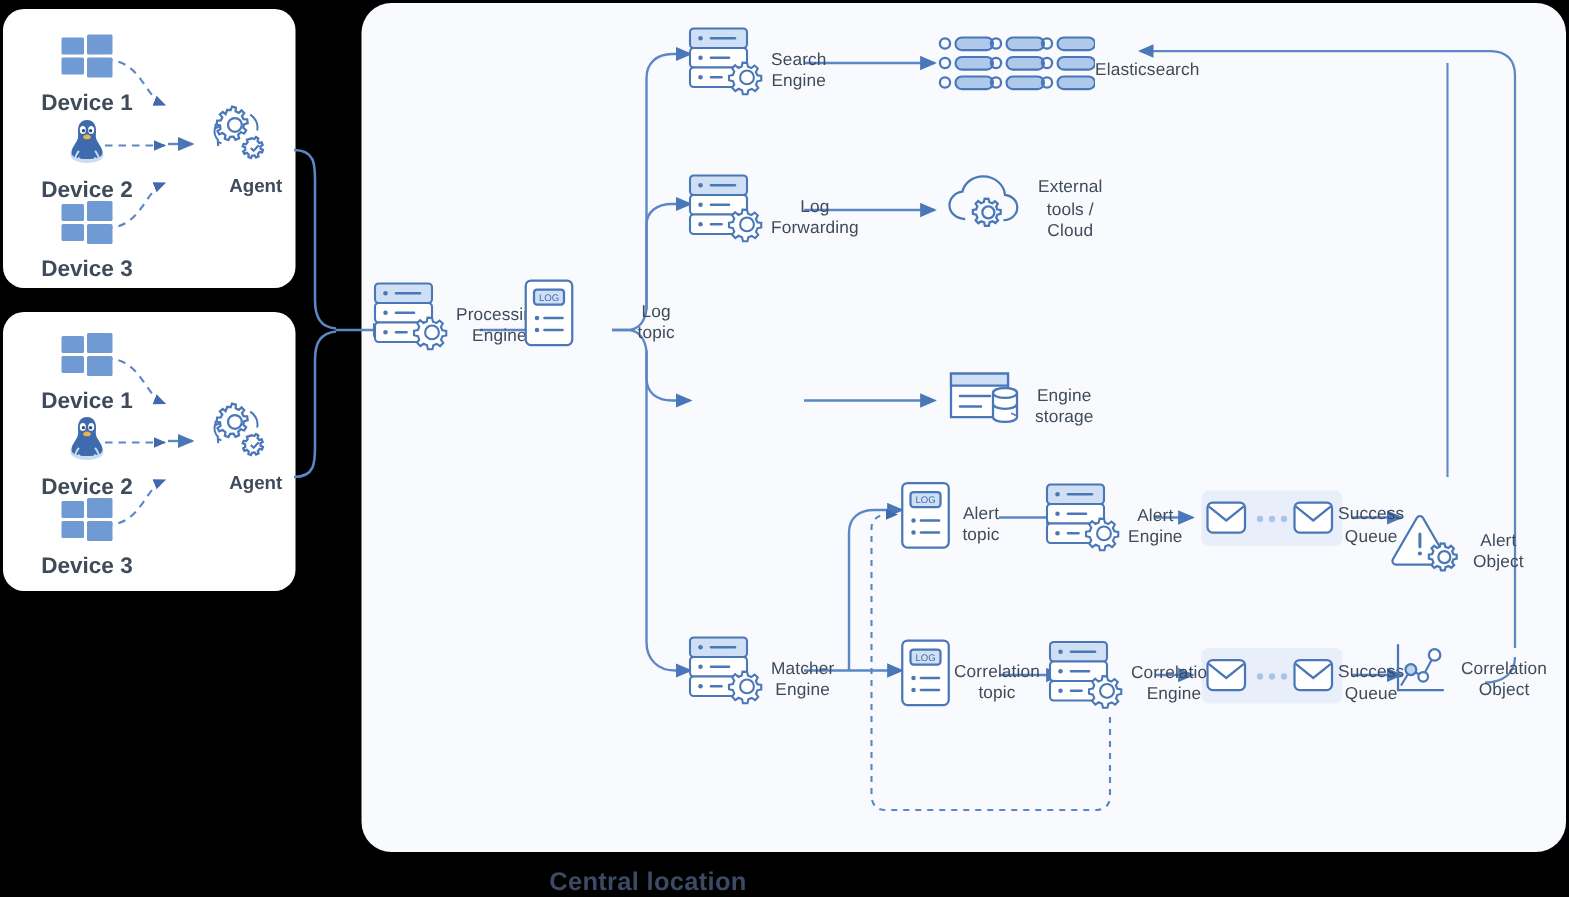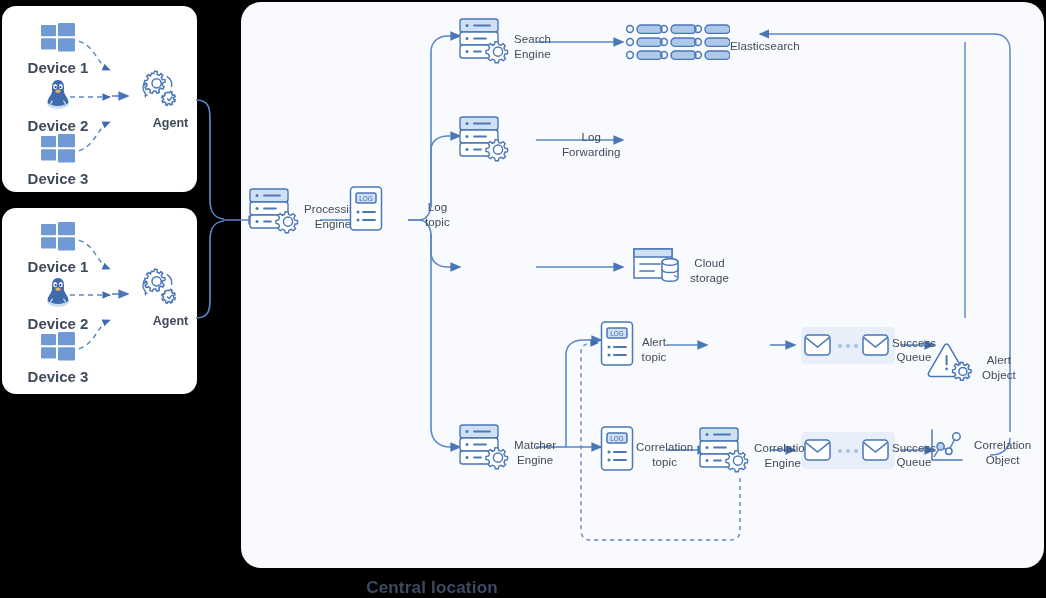--- a/index.html
+++ b/index.html
@@ -332,6 +332,19 @@
     <span class="lbl">Log Forwarding</span>
   </div>
 
+  <div class="node" style="left:626px;top:112px;width:96px;">
+    <span class="ico">
+      <svg width="66" height="46" viewBox="0 0 66 46" fill="none" stroke="#4a77b8" stroke-width="1.5">
+        <path d="M17.5 34C11.7 34 7 29.9 7 24.8c0-4.6 3.7-8.4 8.6-9C16.9 9.9 22.6 5.6 29.4 5.6c7.7 0 14 5.4 14.6 12.3 4.6.4 8.2 4 8.2 8.4 0 4.7-4.1 8.5-9.2 8.5"></path>
+        <g stroke="#4a77b8">
+          <path d="M28 23.5l1.9-.8.5-2.2 2.6.1.6 2.2 2 .7 1.7-1.4 1.9 1.7-1.1 2 .8 1.9 2.2.3v2.6l-2.2.5-.8 2 1.3 1.8-1.8 1.8-1.9-1.2-2 .8-.5 2.2h-2.6l-.5-2.2-2-.8-1.9 1.3-1.8-1.9 1.2-1.8-.8-2-2.2-.5v-2.6l2.2-.4.8-2-1.2-1.9 1.7-1.7z"></path>
+          <circle cx="32.9" cy="29.6" r="4"></circle>
+        </g>
+      </svg>
+    </span>
+    <span class="lbl">External tools /
+Cloud</span>
+  </div>
 
 
   <div class="node" style="left:630px;top:244px;width:96px;">

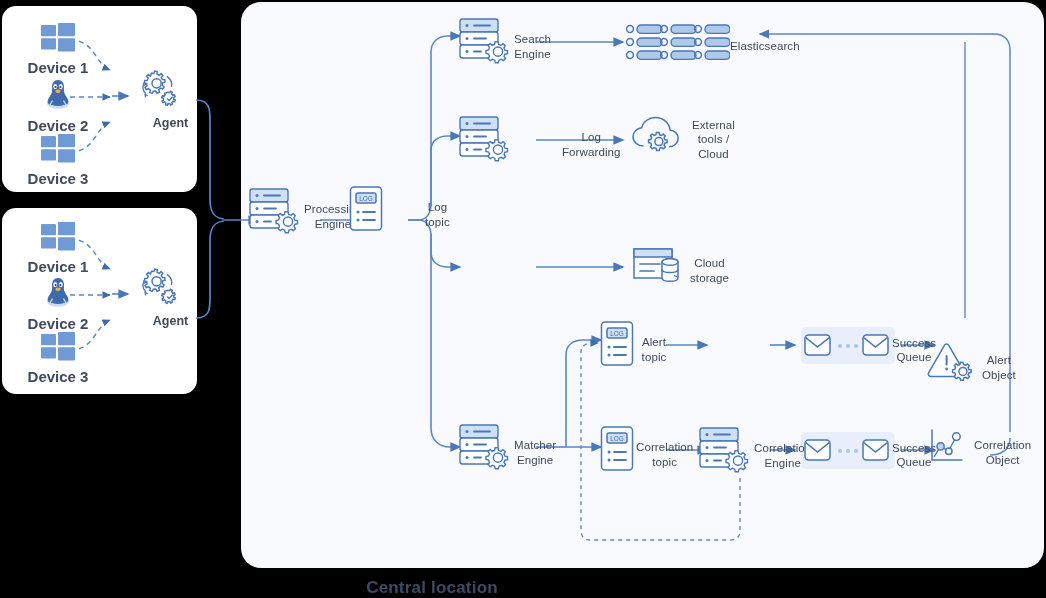--- a/index.html
+++ b/index.html
@@ -313,7 +313,7 @@
     <span class="lbl">Elasticsearch</span>
   </div>
 
-  <div class="node" style="left:456px;top:114px;width:94px;gap:48px;">
+  <div class="node" style="left:456px;top:114px;width:94px;">
     <span class="ico">
       <svg width="58" height="52" viewBox="0 0 58 52" fill="none" stroke="#4a77b8" stroke-width="1.4">
         <rect x="4" y="3" width="38" height="13" rx="2.5" fill="#cfdff4"></rect>

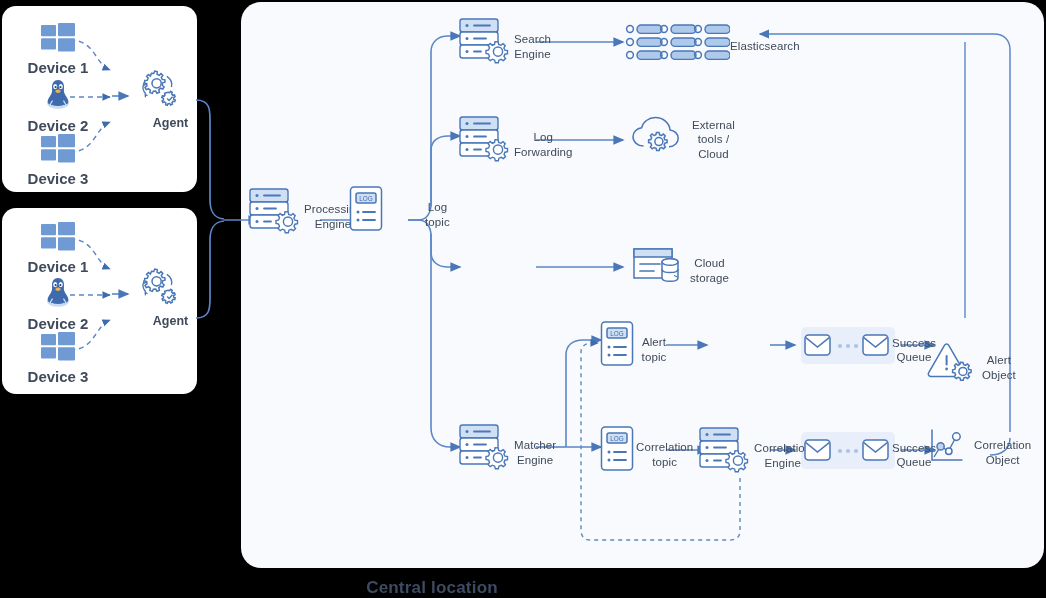--- a/index.html
+++ b/index.html
@@ -361,7 +361,7 @@
         </g>
       </svg>
     </span>
-    <span class="lbl">Cloud storage</span>
+    <span class="lbl">Engine storage</span>
   </div>
 
   <div class="node" style="left:598px;top:320px;width:74px;">

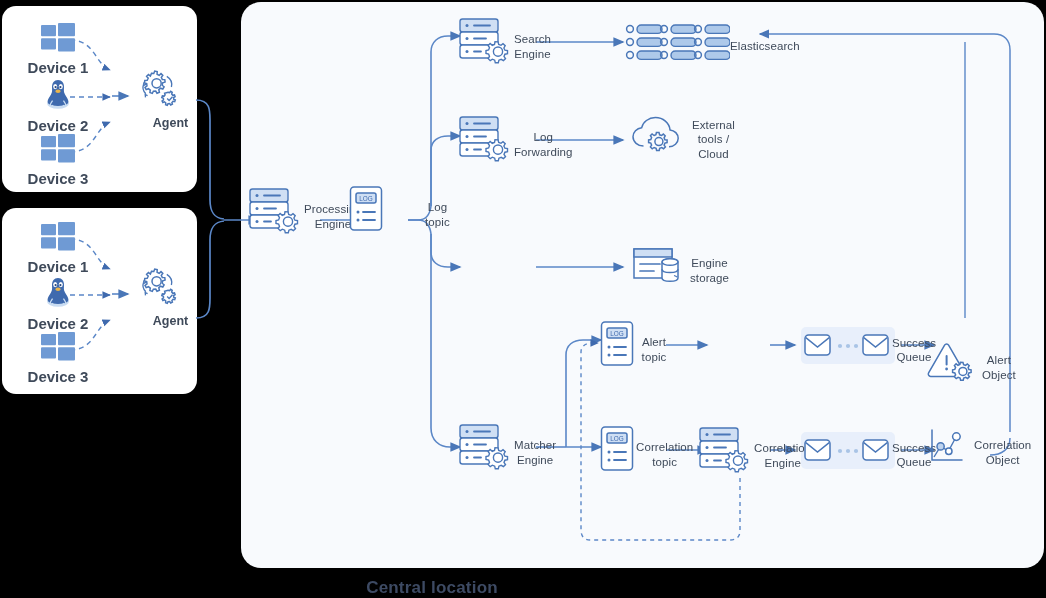--- a/index.html
+++ b/index.html
@@ -397,6 +397,24 @@
     <span class="lbl">Matcher Engine</span>
   </div>
 
+  <div class="node" style="left:694px;top:320px;width:88px;">
+    <span class="ico">
+      <svg width="58" height="52" viewBox="0 0 58 52" fill="none" stroke="#4a77b8" stroke-width="1.4">
+        <rect x="4" y="3" width="38" height="13" rx="2.5" fill="#cfdff4"></rect>
+        <rect x="4" y="16" width="38" height="13" rx="2.5" fill="#fff"></rect>
+        <rect x="4" y="29" width="38" height="13" rx="2.5" fill="#fff"></rect>
+        <circle cx="11" cy="9.5" r="1.5" fill="#4a77b8" stroke="none"></circle>
+        <circle cx="11" cy="22.5" r="1.5" fill="#4a77b8" stroke="none"></circle>
+        <circle cx="11" cy="35.5" r="1.5" fill="#4a77b8" stroke="none"></circle>
+        <path d="M18 9.5h16M18 22.5h12M18 35.5h7" stroke-width="1.8" stroke-linecap="round"></path>
+        <g fill="#fff">
+          <path d="M36.3 29.4l2.2-1 .5-2.6 3 .1.7 2.6 2.3.8 2-1.6 2.2 2-1.3 2.3 1 2.2 2.6.4v3l-2.6.6-.9 2.3 1.5 2.1-2.1 2.1-2.2-1.4-2.3.9-.6 2.6h-3l-.6-2.6-2.3-1-2.2 1.5-2.1-2.2 1.4-2.1-.9-2.3-2.6-.6v-3l2.6-.5.9-2.3-1.4-2.2 2-2z"></path>
+          <circle cx="42" cy="35.6" r="4.6"></circle>
+        </g>
+      </svg>
+    </span>
+    <span class="lbl">Alert Engine</span>
+  </div>
 
   <div class="node" style="left:800px;top:329px;width:96px;">
     <span class="ico">

